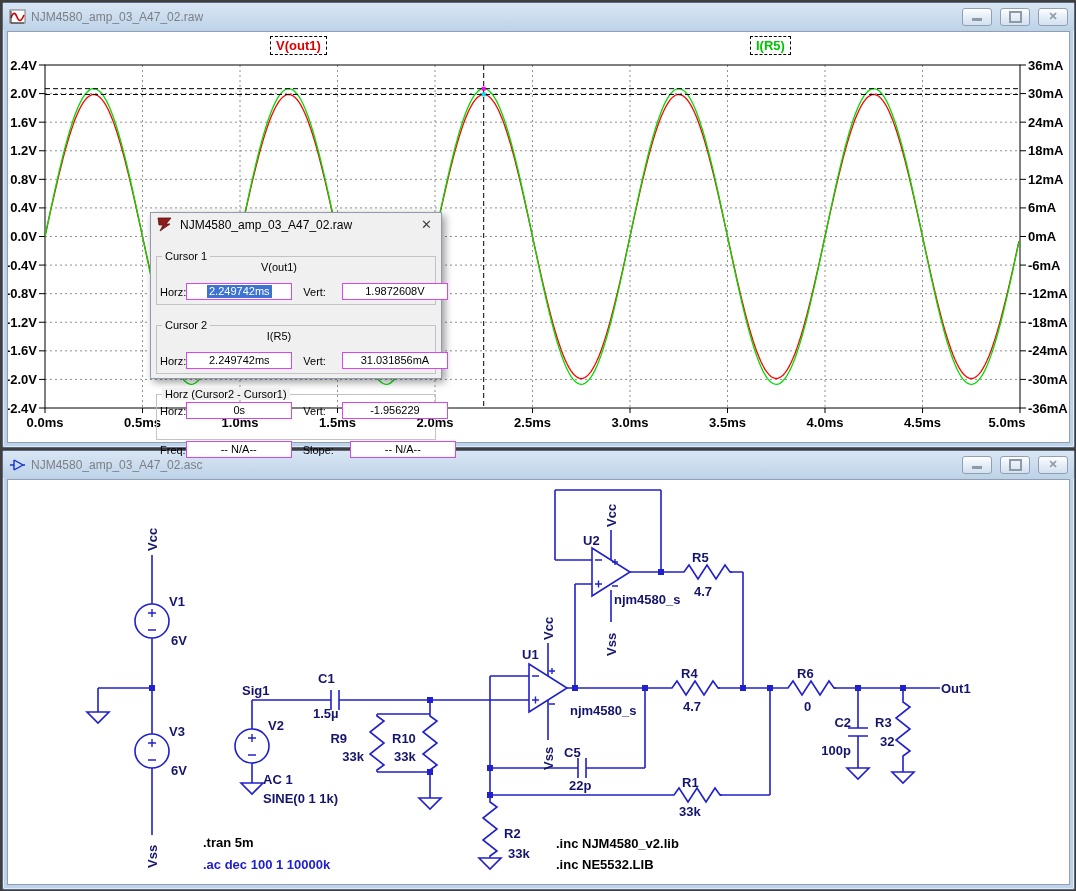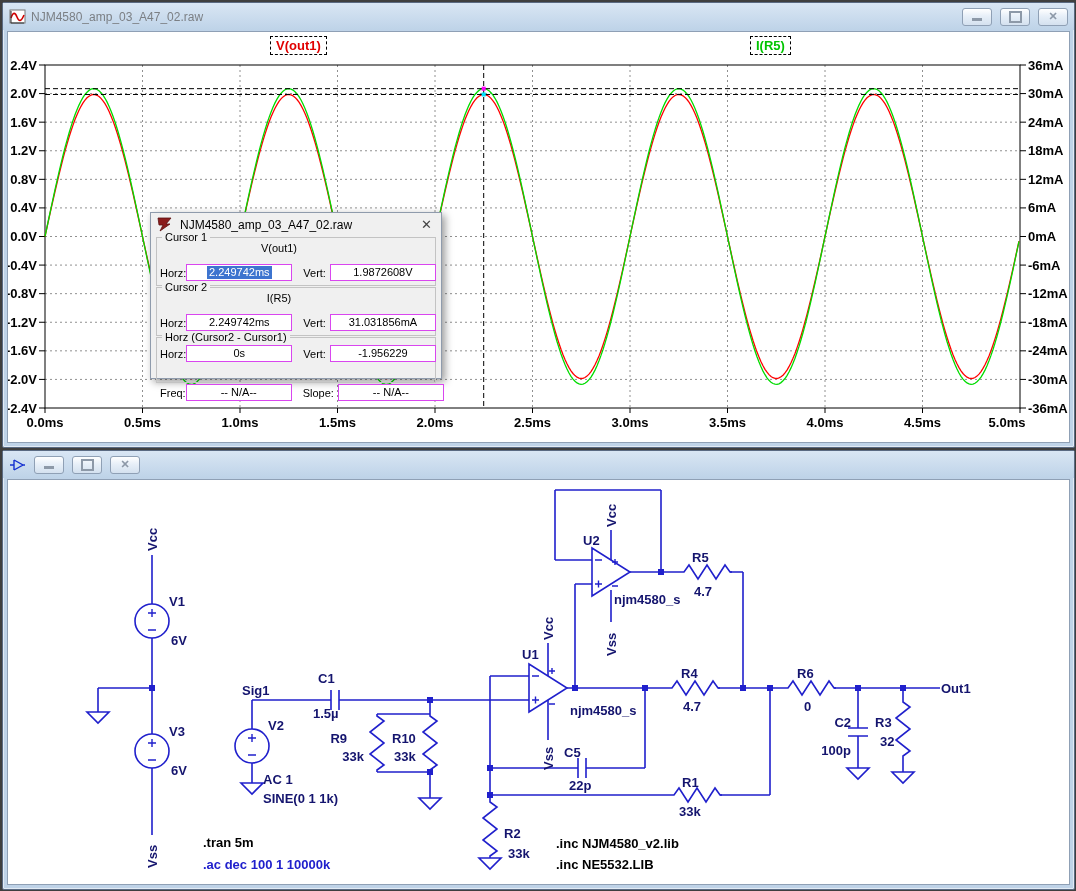--- a/index.html
+++ b/index.html
@@ -33,7 +33,7 @@
   .dlg-title{height:23px;display:flex;align-items:center;gap:6px;padding:0 6px;}
   .dlg-title-text{flex:1;font-size:12px;}
   .dlg-close{font-size:13px;color:#444;padding:0 3px;cursor:default;}
-  .groupbox{position:relative;margin:1px 5px 0;border:1px solid #c3c3c3;height:43px;}
+  .groupbox{position:relative;margin:20px 5px 0;border:1px solid #c3c3c3;height:43px;}
   .groupbox.tall{height:47px;}
   .gb-label{position:absolute;top:-7px;left:5px;background:#f0f0f0;padding:0 3px;}
   .gb-trace{text-align:center;padding-right:34px;margin-top:4px;}

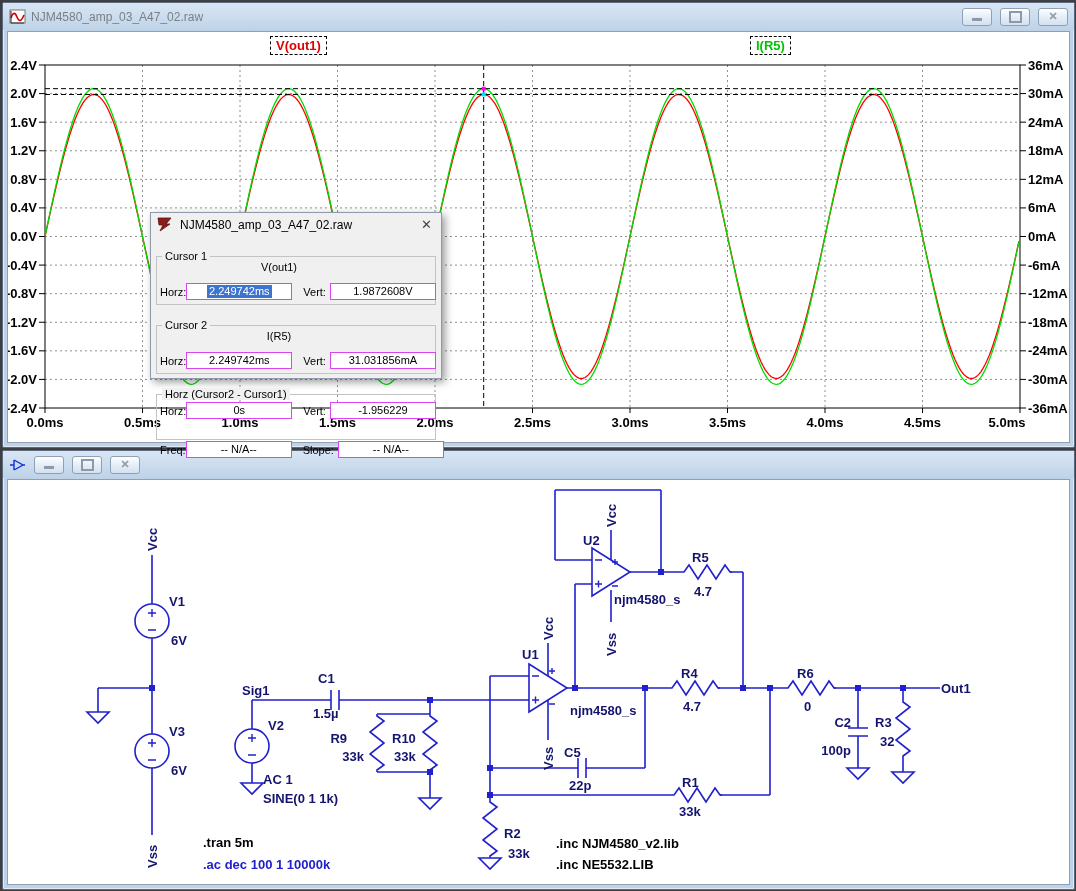--- a/index.html
+++ b/index.html
@@ -42,7 +42,7 @@
   .frow.ra{top:8px;}
   .frow.rb{bottom:4px;}
   .flbl{width:31px;}
-  .flbl.v{width:33px;margin-left:11px;text-align:right;padding-right:4px;}
+  .flbl.v{width:33px;margin-left:11px;text-align:right;padding-right:16px;}
   .field{flex:0 0 104px;height:15px;line-height:15px;background:#fff;border:1px solid #d946ef;
          text-align:center;overflow:hidden;}
   .sel{display:inline-block;background:#3d74cf;color:#fff;padding:0 2px;line-height:13px;}

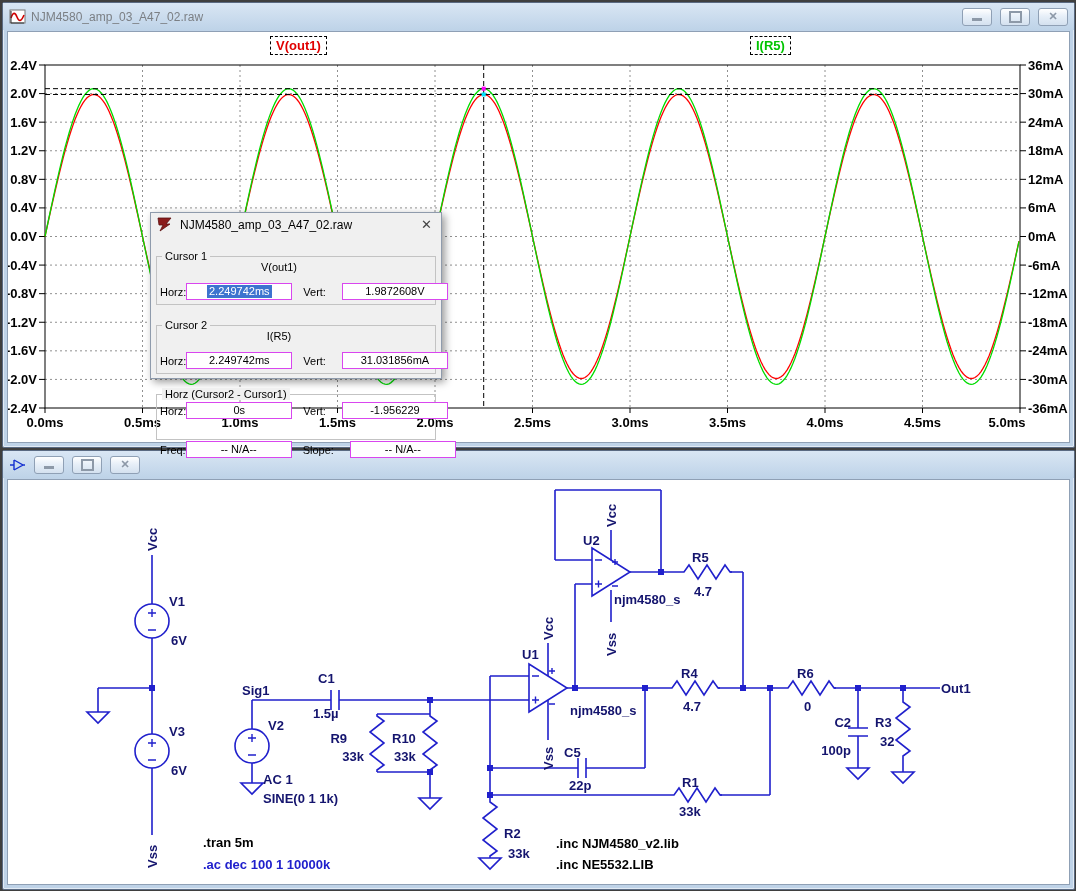--- a/index.html
+++ b/index.html
@@ -250,6 +250,7 @@
           <path d="M1,8 h4 M5,3 v10 M5,3 l9,5 -9,5 M14,8 h2" stroke="#1530d0" stroke-width="1.4" fill="none"></path>
         </svg>
       </span>
+      <span class="title">NJM4580_amp_03_A47_02.asc</span>
       <span class="win-btn">
           <span class="glyph-min"></span>
         </span>

